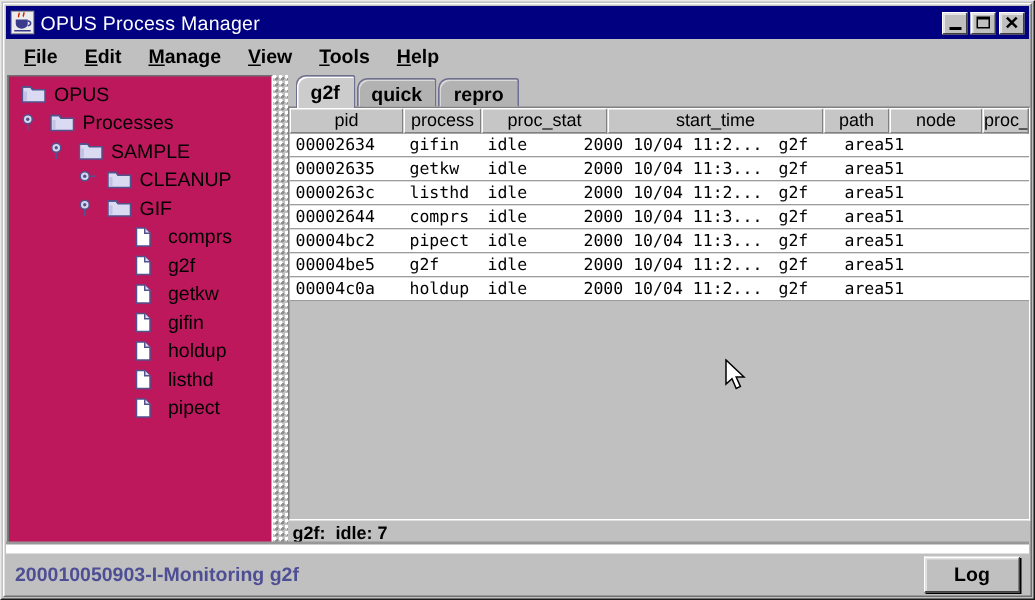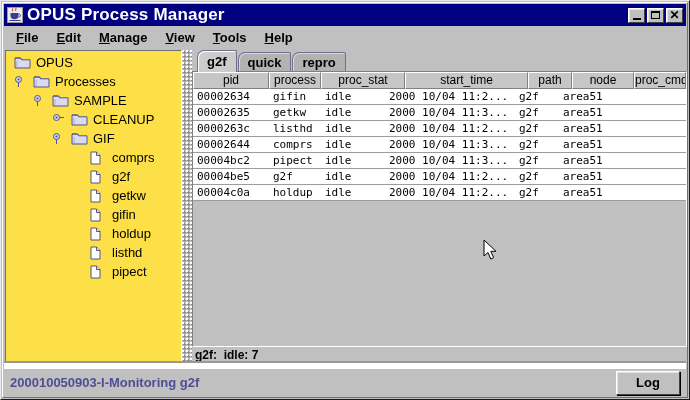--- a/index.html
+++ b/index.html
@@ -23,7 +23,7 @@
     background: var(--titlebar, #000080);
     display: flex; align-items: center; gap: 4px; padding: 0 3px;
   }
-  .title-text { color: #fff; font-weight: bold; font-size: 17px; flex: 1; letter-spacing: .2px; }
+  .title-text { color: #fff; font-weight: normal; font-size: 13px; flex: 1; letter-spacing: .2px; }
   .winbtns { display: flex; gap: 2px; }
   .winbtn {
     width: 17px; height: 15px; background: #c0c0c0;

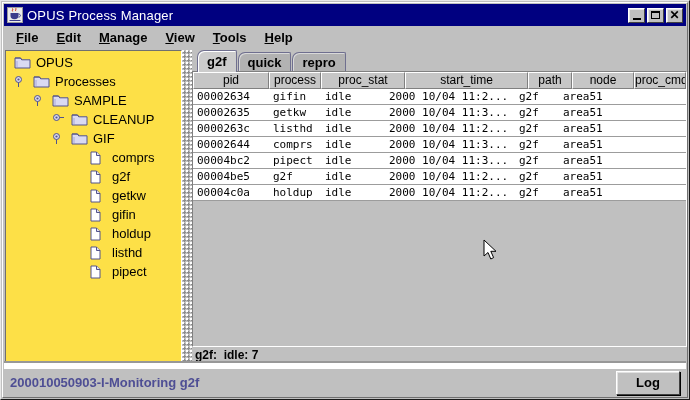--- a/index.html
+++ b/index.html
@@ -43,7 +43,7 @@
   
   .tree-panel {
     position: absolute; left: 4px; top: 49px; width: 177px; height: 313px;
-    background: #fde047; overflow: hidden; padding-top: 2px;
+    background: #be185d; overflow: hidden; padding-top: 2px;
     border: 1px solid; border-color: #707070 #ffffff #ffffff #707070;
   }
   .tree-row { height: 19px; display: flex; align-items: center; font-size: 13px; color: #000; }

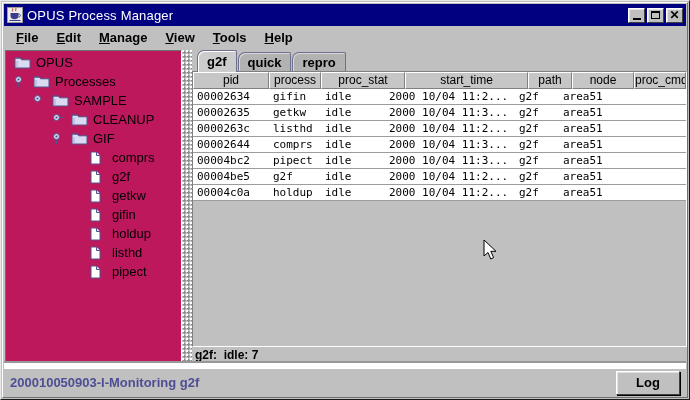--- a/index.html
+++ b/index.html
@@ -305,7 +305,7 @@
         <div class="th" style="width: 76px;">pid</div>
         <div class="th" style="width: 52px;">process</div>
         <div class="th" style="width: 84px;">proc_stat</div>
-        <div class="th" style="width: 123px;">start_time</div>
+        <div class="th" style="width: 144px;">start_time</div>
         <div class="th" style="width: 44px;">path</div>
         <div class="th" style="width: 62px;">node</div>
         <div class="th" style="width: 63px;">proc_cmd</div>

